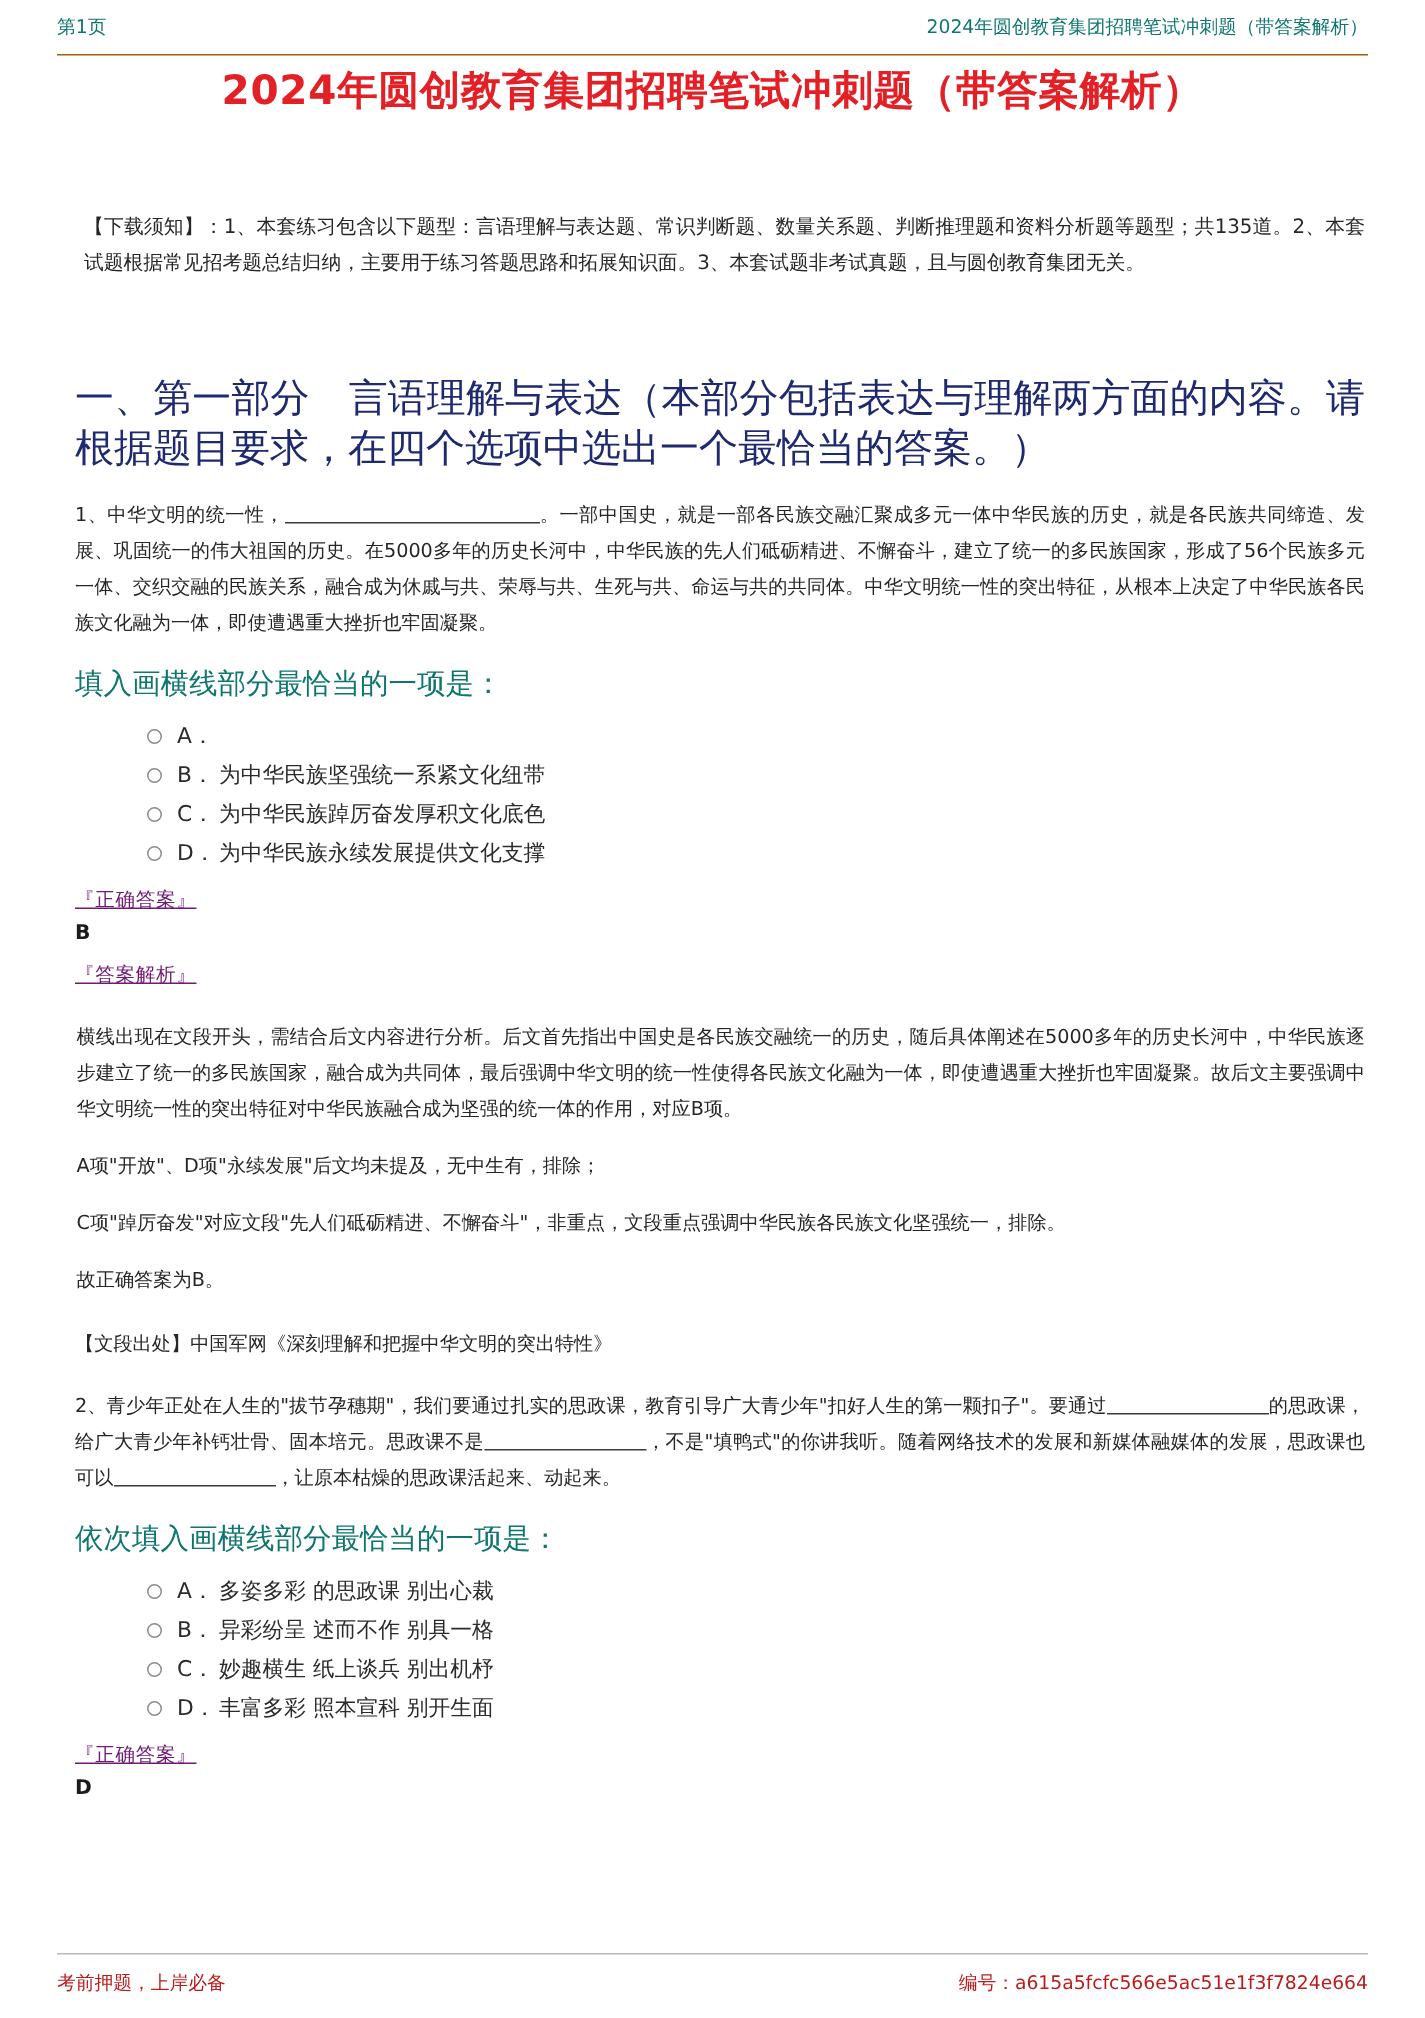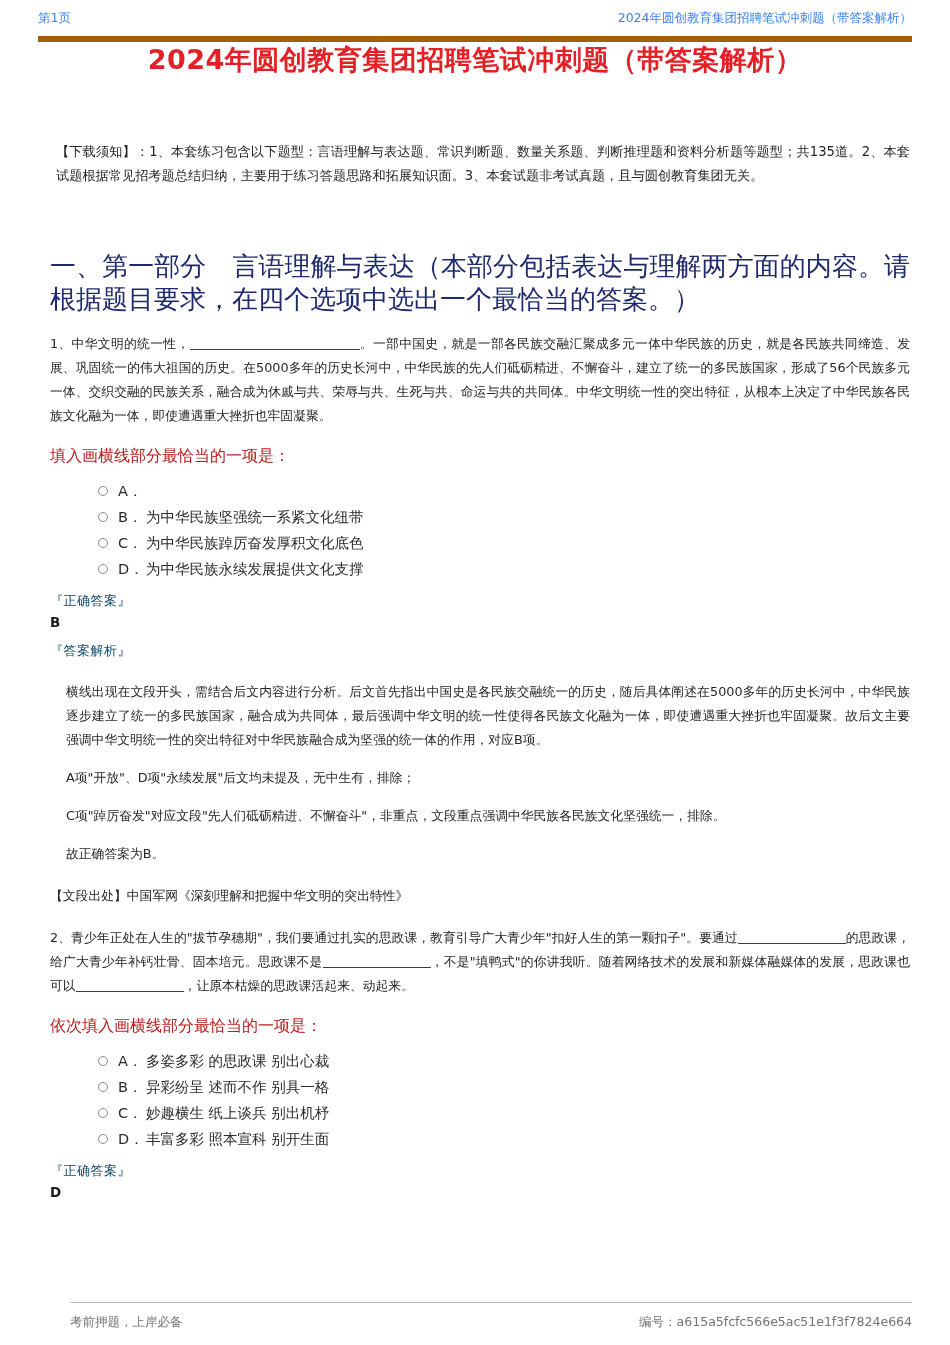--- a/index.html
+++ b/index.html
@@ -30,12 +30,12 @@
     left: 38px;
     right: 38px;
     height: 26px;
-    border-bottom: 6px solid #a16207;
+    border-bottom: 1px solid #a16207;
     display: flex;
     align-items: flex-start;
     justify-content: space-between;
     font-size: 12.5px;
-    color: #3b82f6;
+    color: #0f766e;
     letter-spacing: 0;
   }
   .page-header .hdr-left {

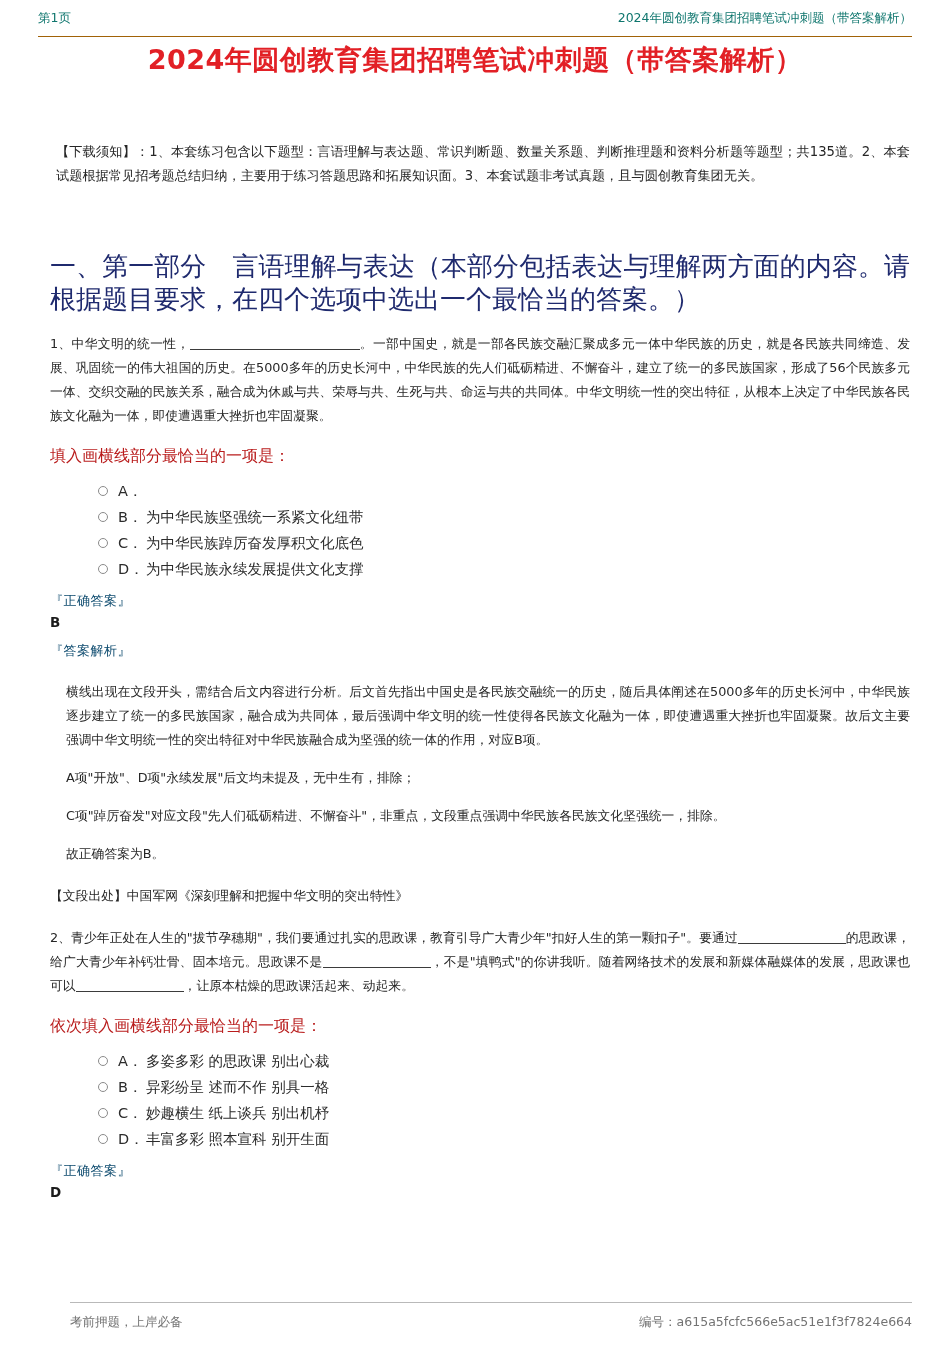--- a/index.html
+++ b/index.html
@@ -103,9 +103,9 @@
   .blank.mid   { width: 108px; }
 
   .prompt {
-    font-size: 16px;
-    line-height: 24px;
-    color: #b91c1c;
+    font-size: 19px;
+    line-height: 24px;
+    color: #0f766e;
     margin: 16px 0 10px 0;
   }
 

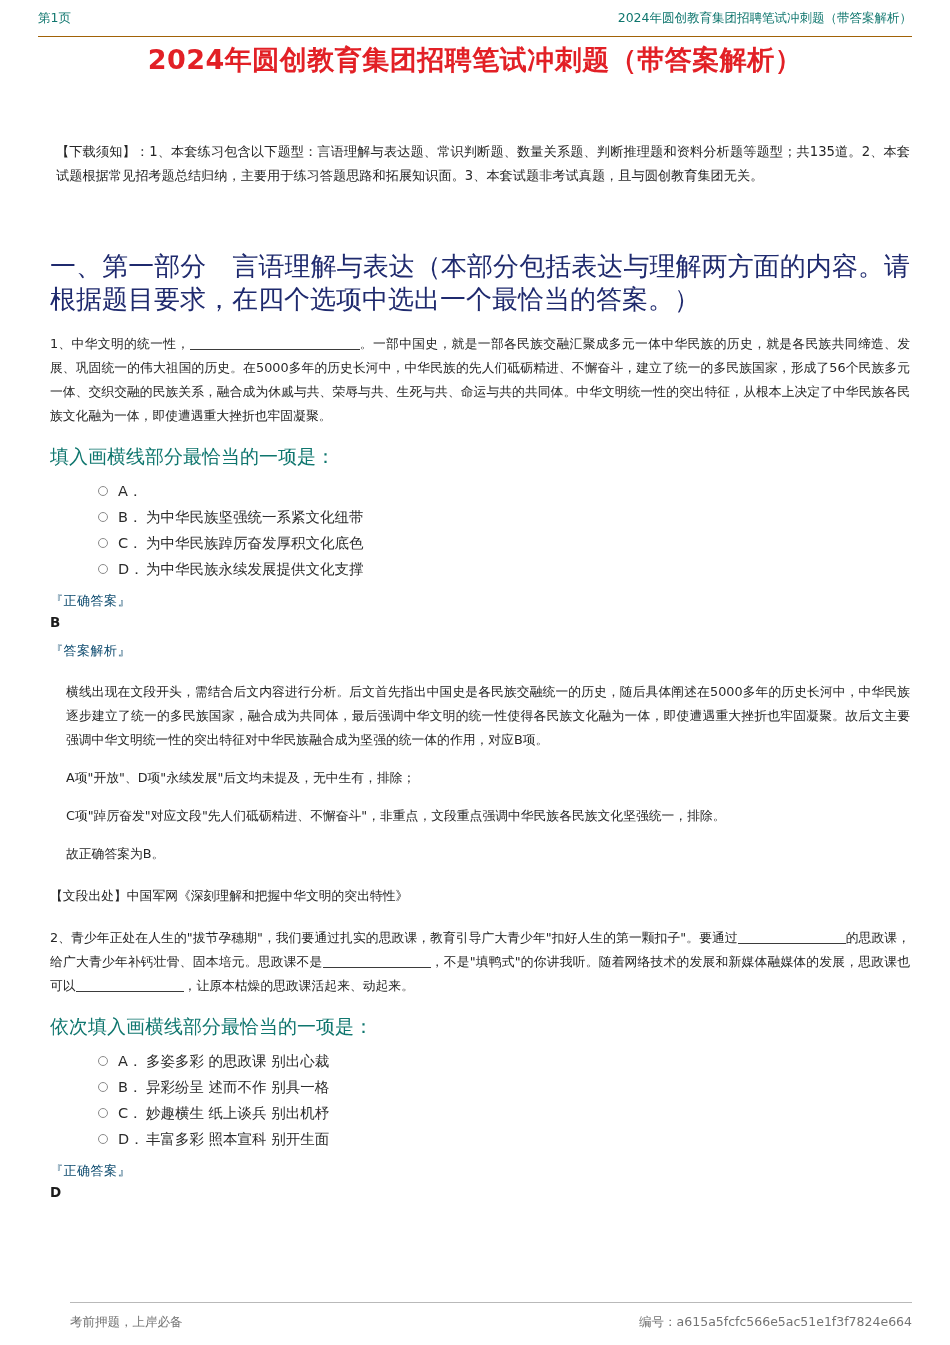--- a/index.html
+++ b/index.html
@@ -144,9 +144,10 @@
   .ans-label {
     font-size: 13px;
     line-height: 22px;
-    color: #0c4a6e;
+    color: #701a75;
     margin: 8px 0 0 0;
     letter-spacing: 0.5px;
+    text-decoration: underline;
   }
   .ans-value {
     font-size: 13.5px;

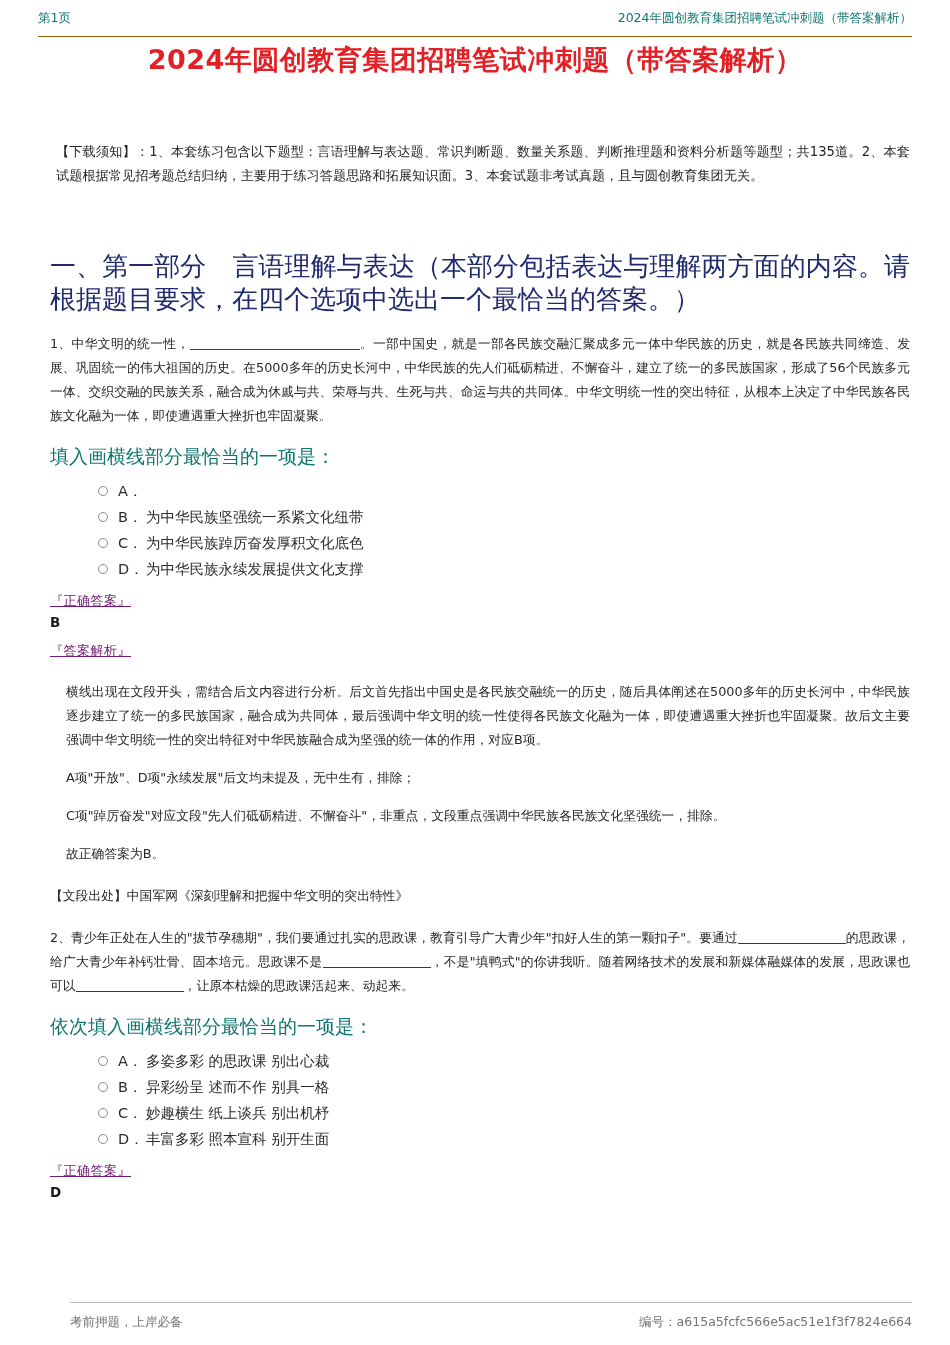--- a/index.html
+++ b/index.html
@@ -162,7 +162,7 @@
     line-height: 24px;
     text-align: justify;
     color: #262626;
-    margin: 14px 0 0 16px;
+    margin: 14px 0 0 1px;
   }
   .explain.tight { margin-top: 18px; }
 

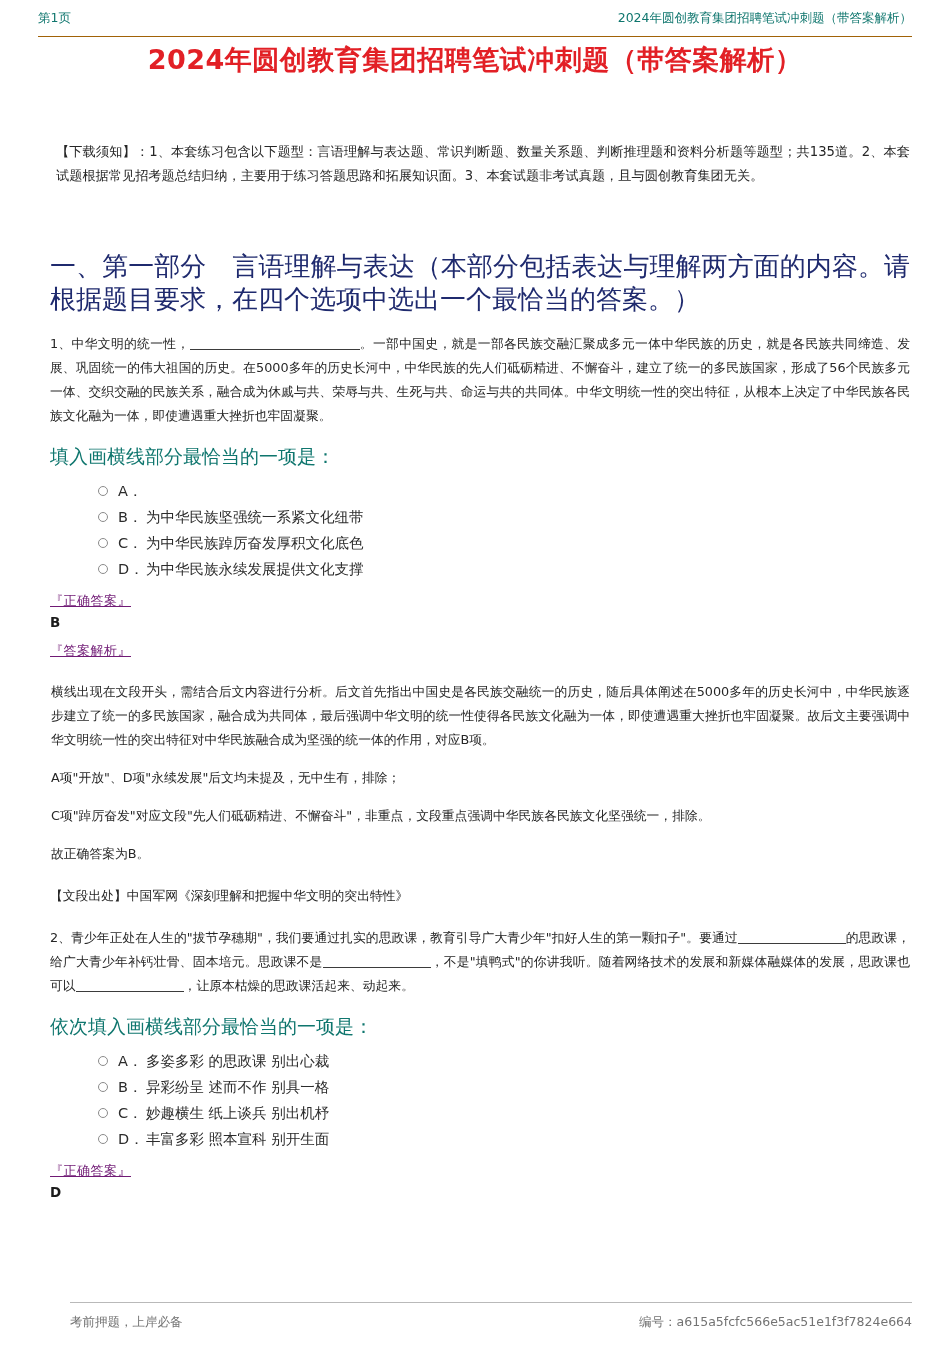--- a/index.html
+++ b/index.html
@@ -186,9 +186,8 @@
     align-items: flex-end;
     justify-content: space-between;
     font-size: 12.5px;
-    color: #737373;
+    color: #b91c1c;
     padding-top: 4px;
-    margin-left: 32px;
   }
   .page-footer .ftr-right {
     white-space: nowrap;

